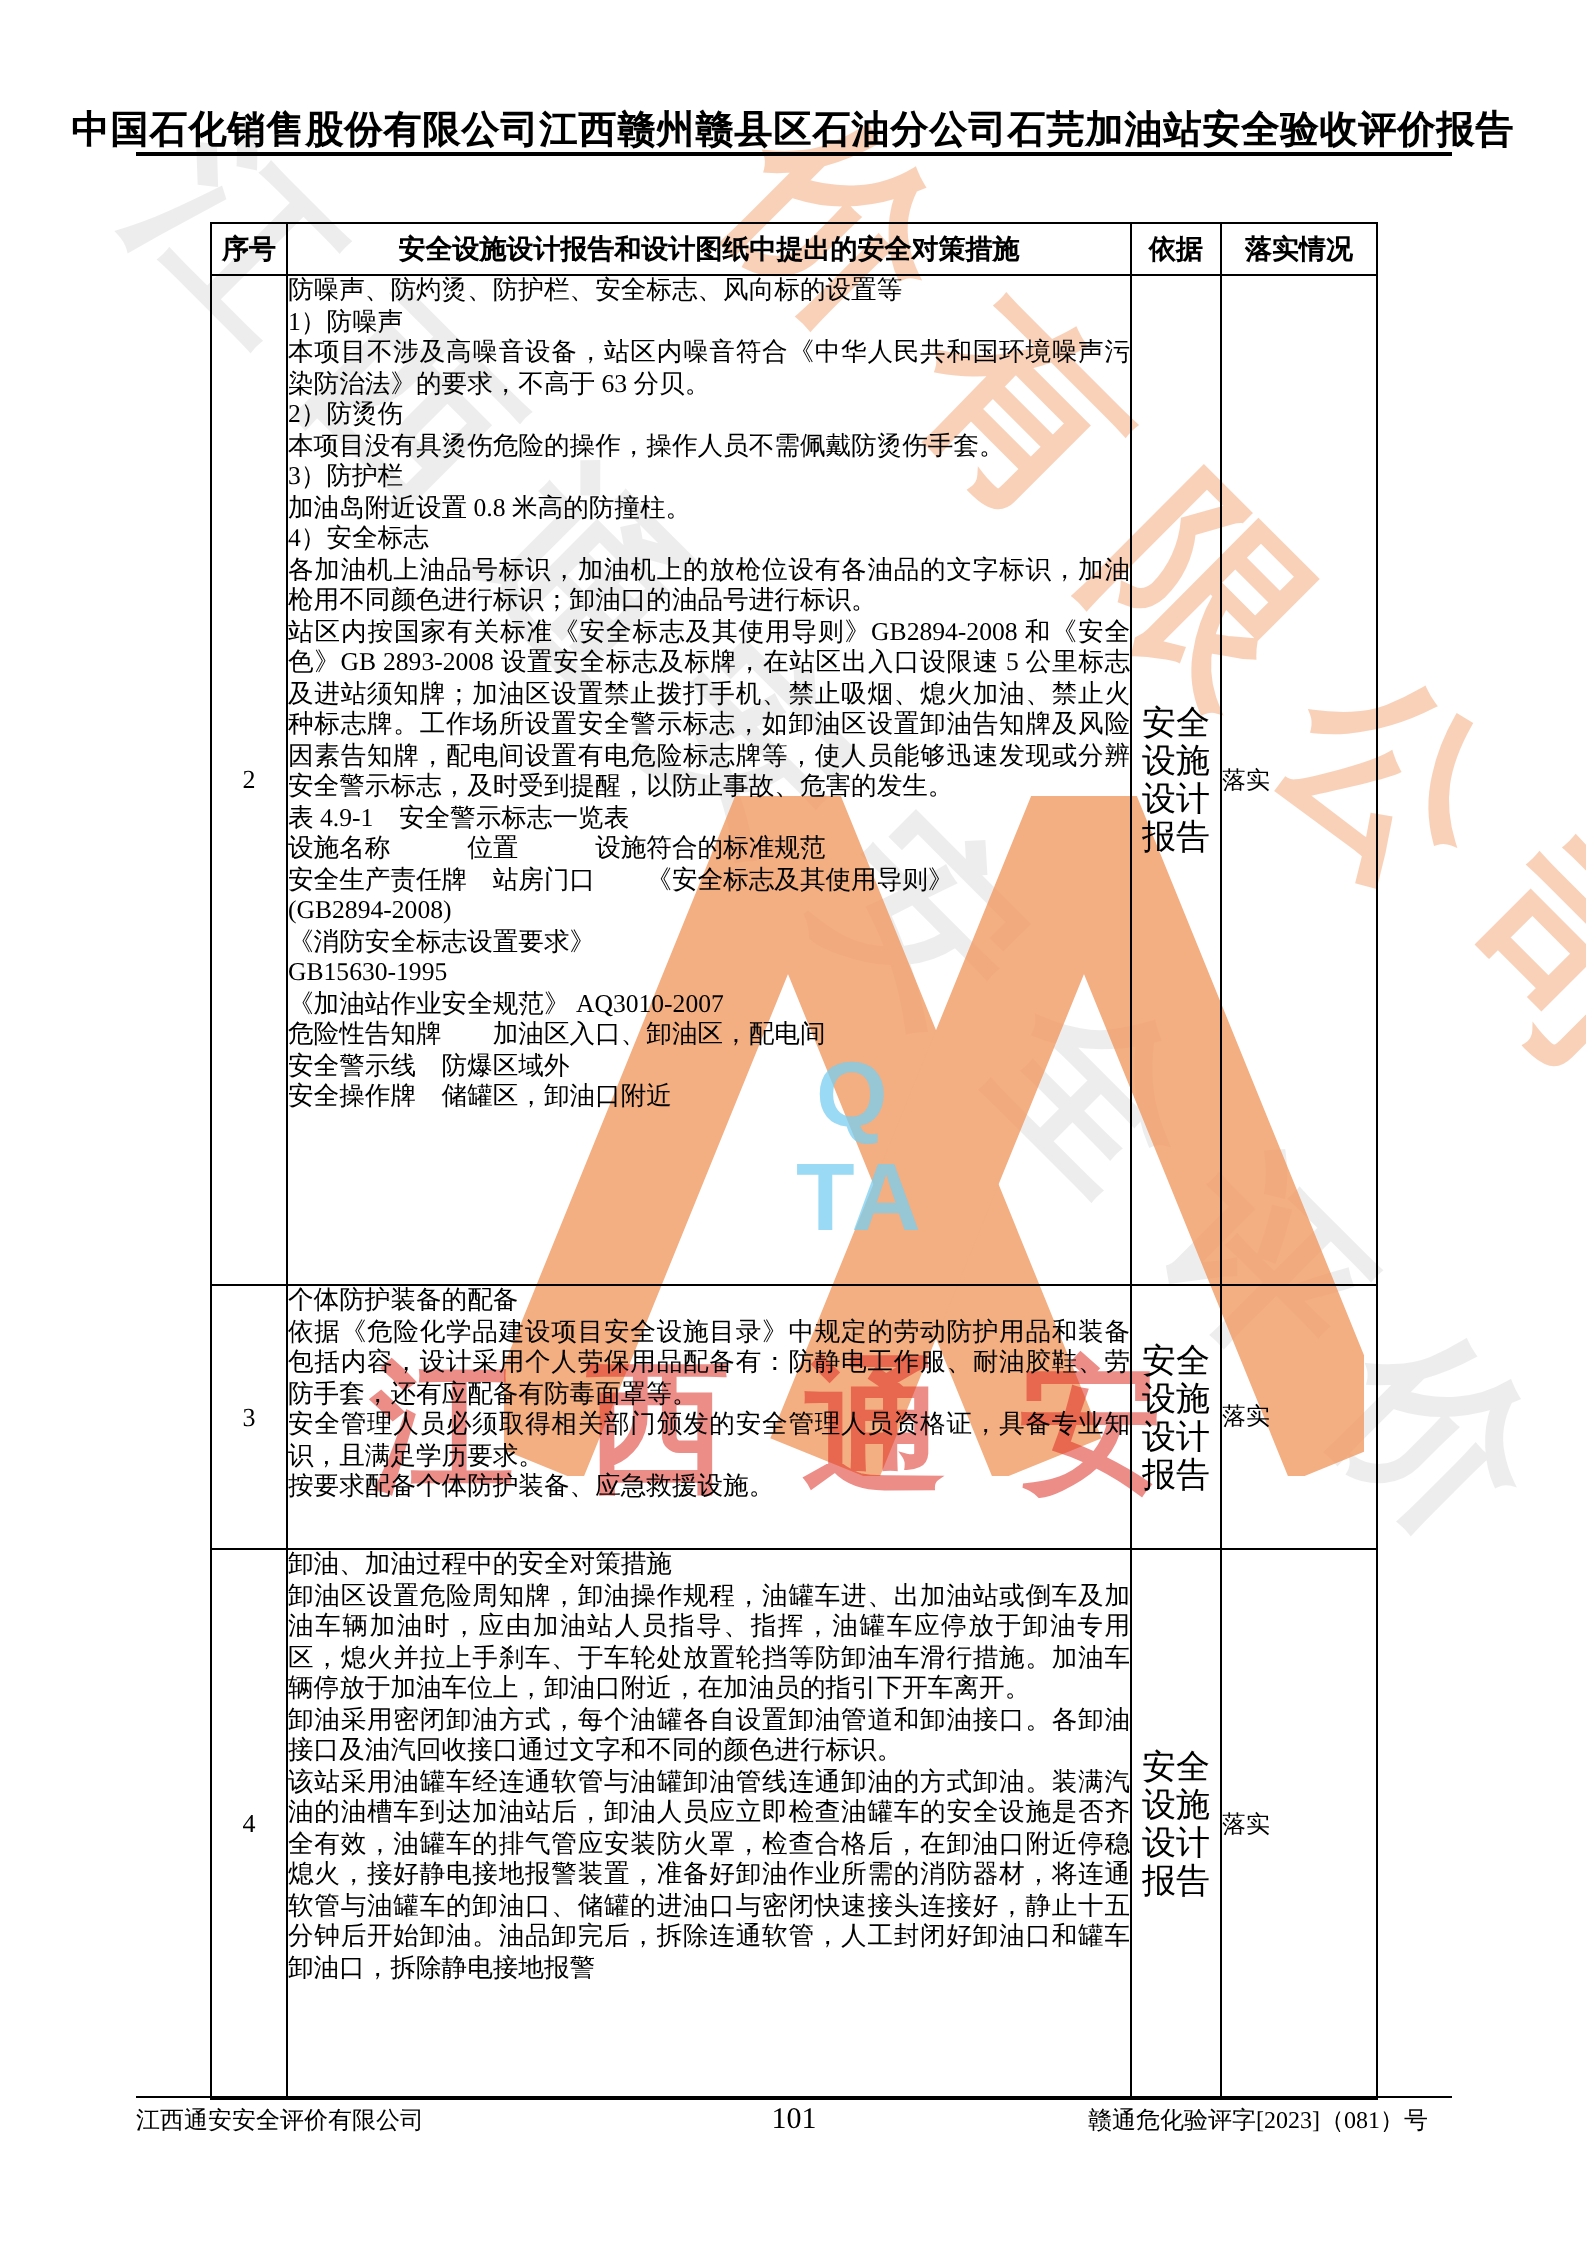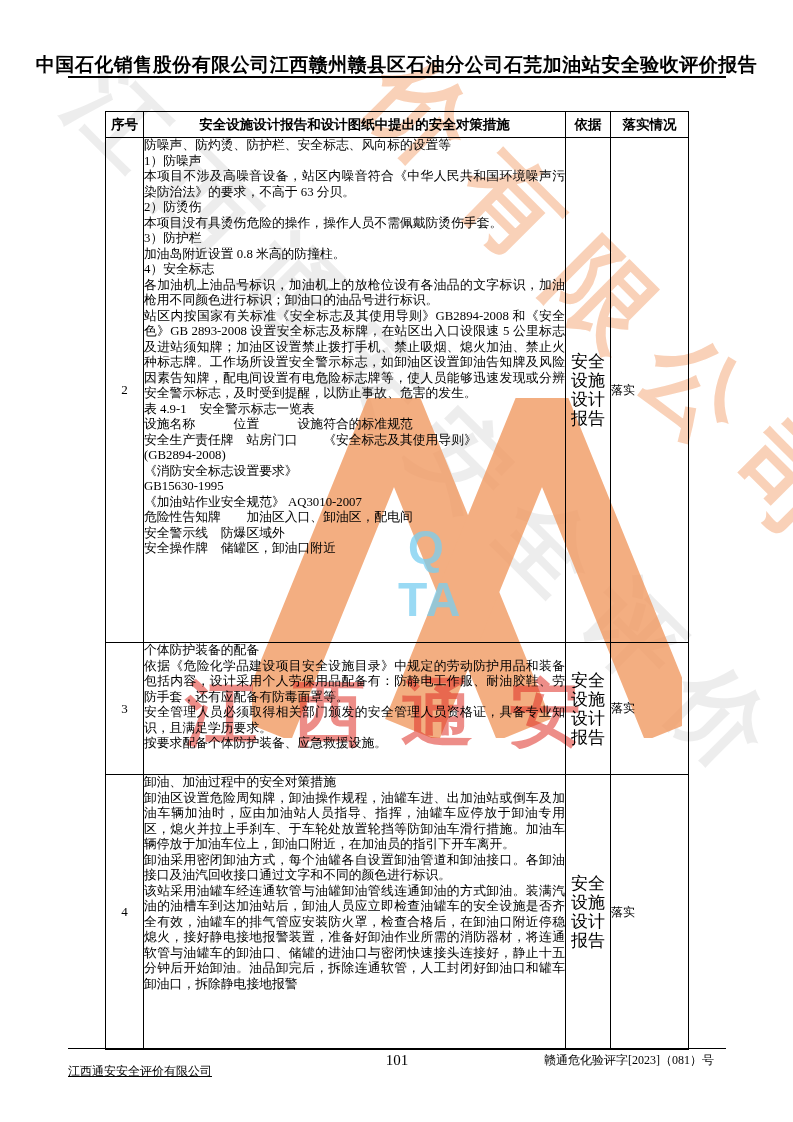--- a/index.html
+++ b/index.html
@@ -43,7 +43,7 @@
 
   .footer-rule{position:absolute;top:1048px;left:68px;width:658px;border-top:1.5px solid #000;height:0;}
   .footer{position:absolute;top:1052px;left:68px;width:658px;font-size:12px;}
-  .footer .f-left{position:absolute;left:0;top:11px;text-decoration:underline;}
+  .footer .f-left{position:absolute;left:0;top:0;}
   .footer .f-center{position:absolute;left:0;width:658px;text-align:center;top:0;font-size:15px;}
   .footer .f-right{position:absolute;right:12px;top:0;}
 </style>

